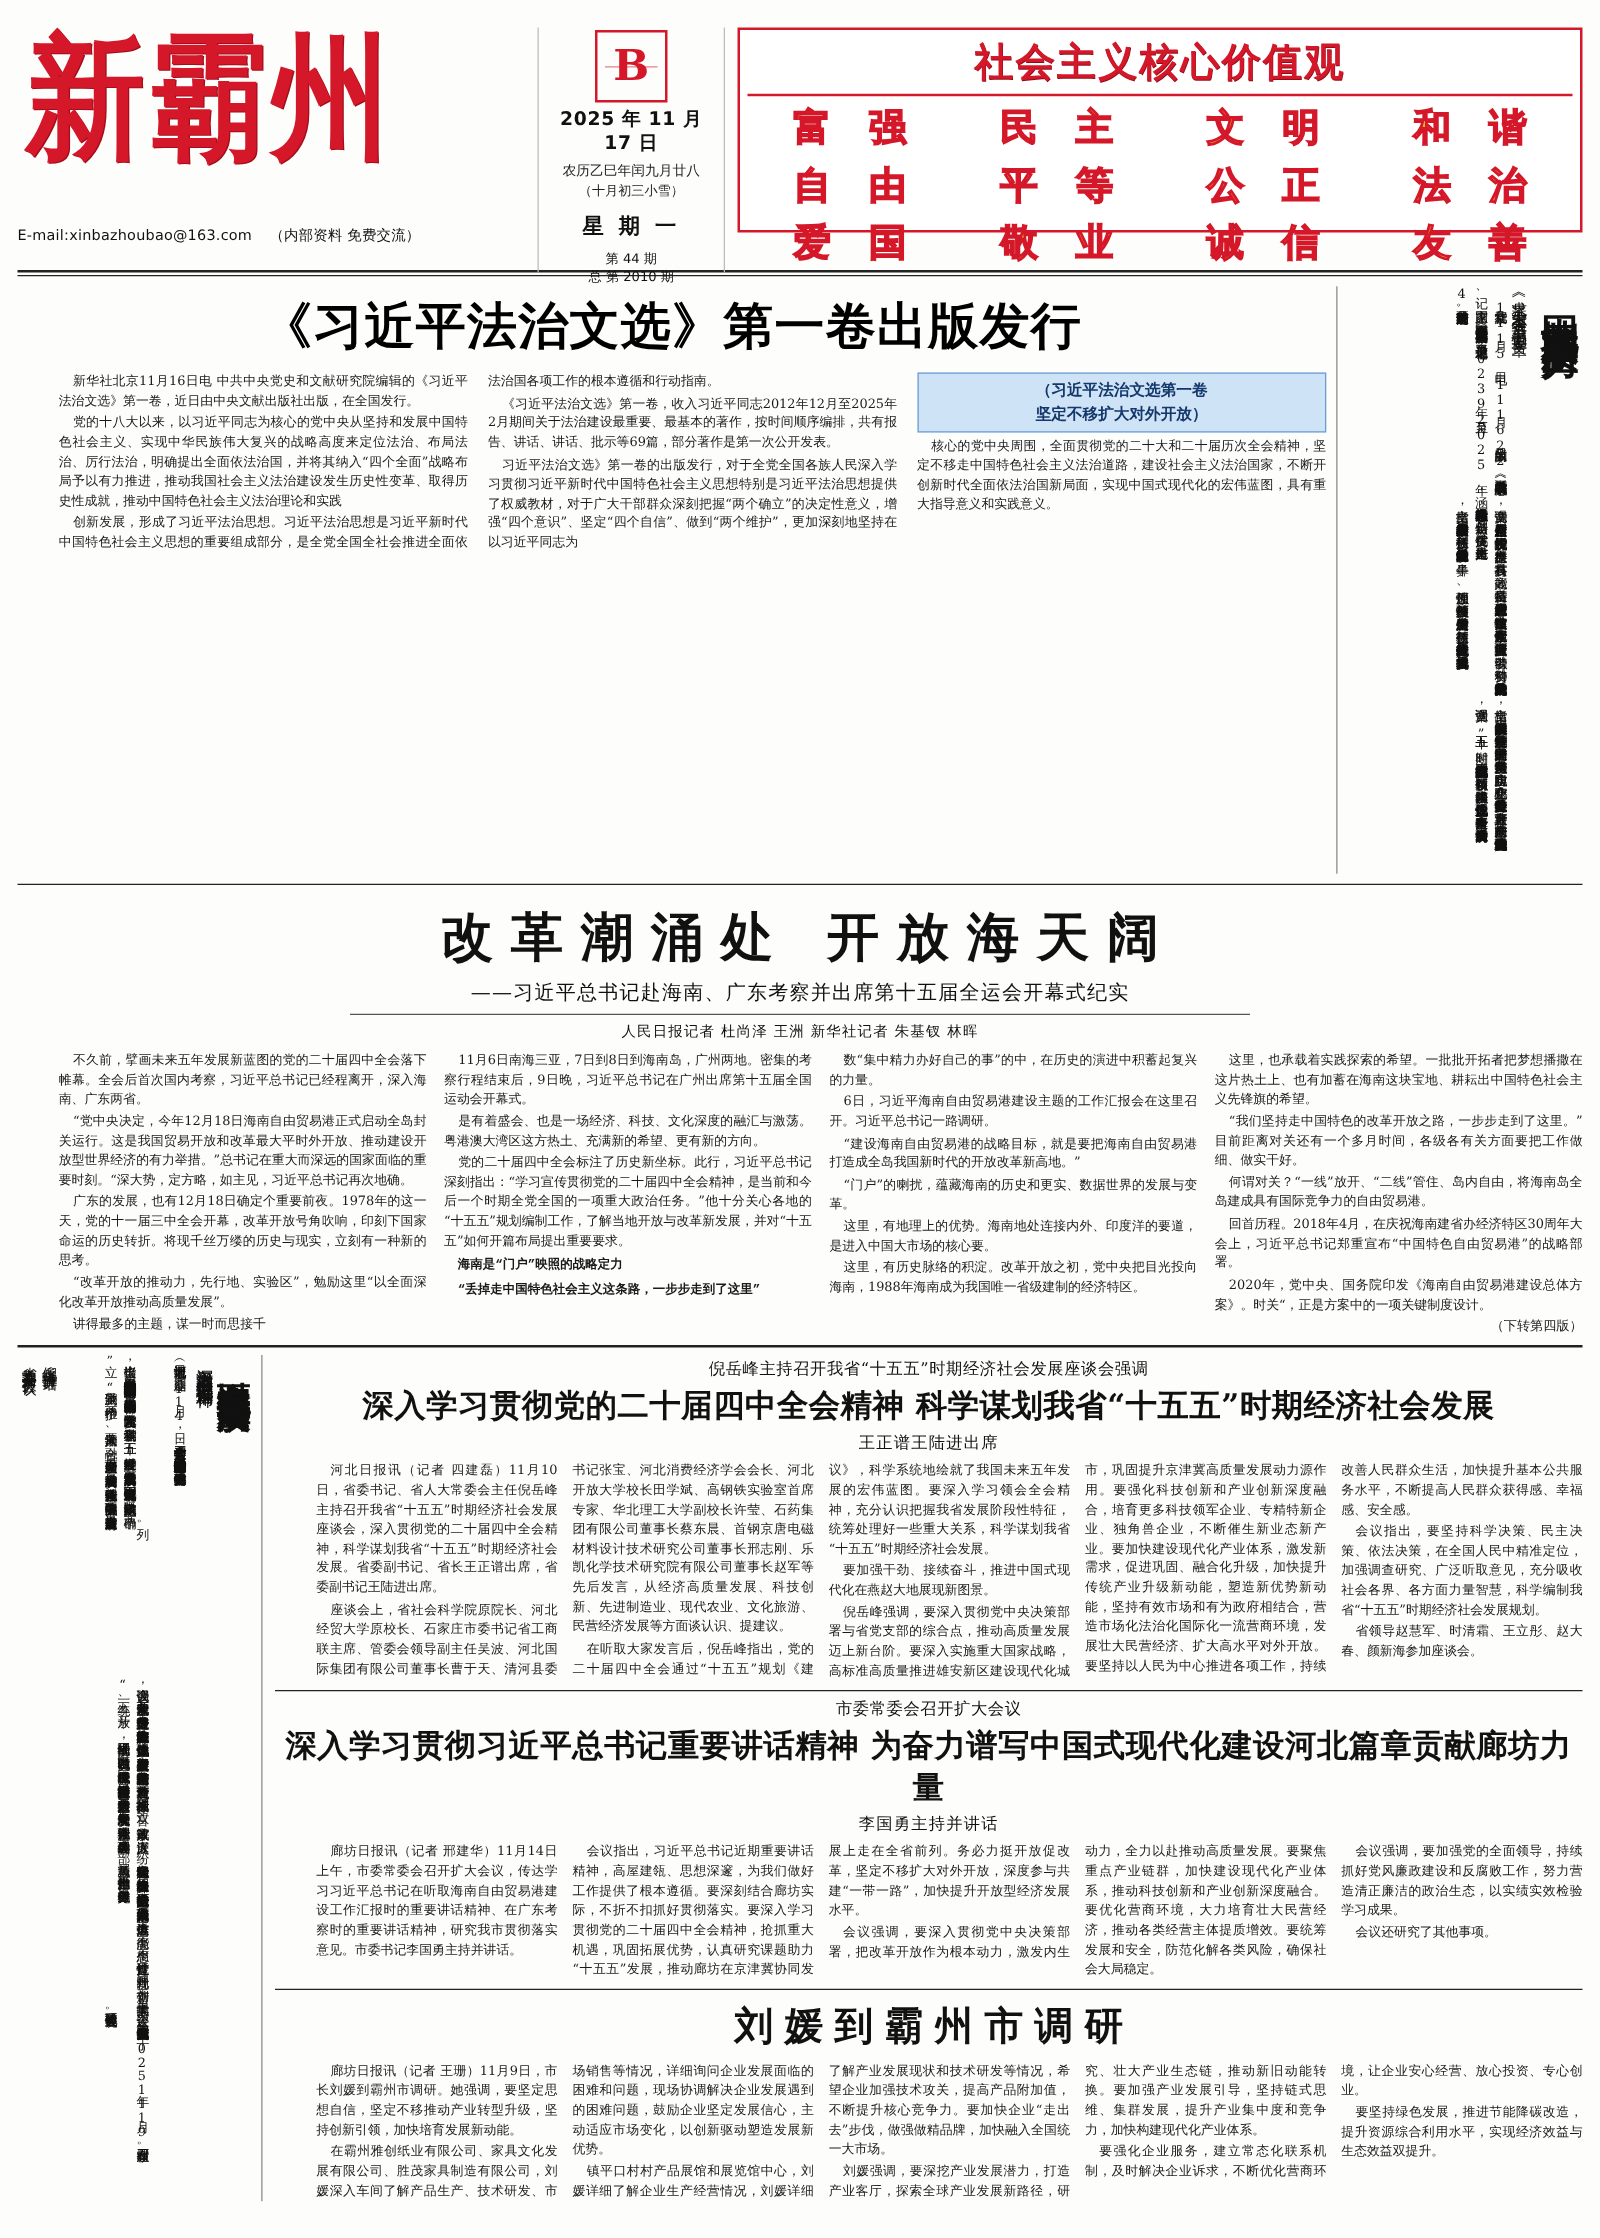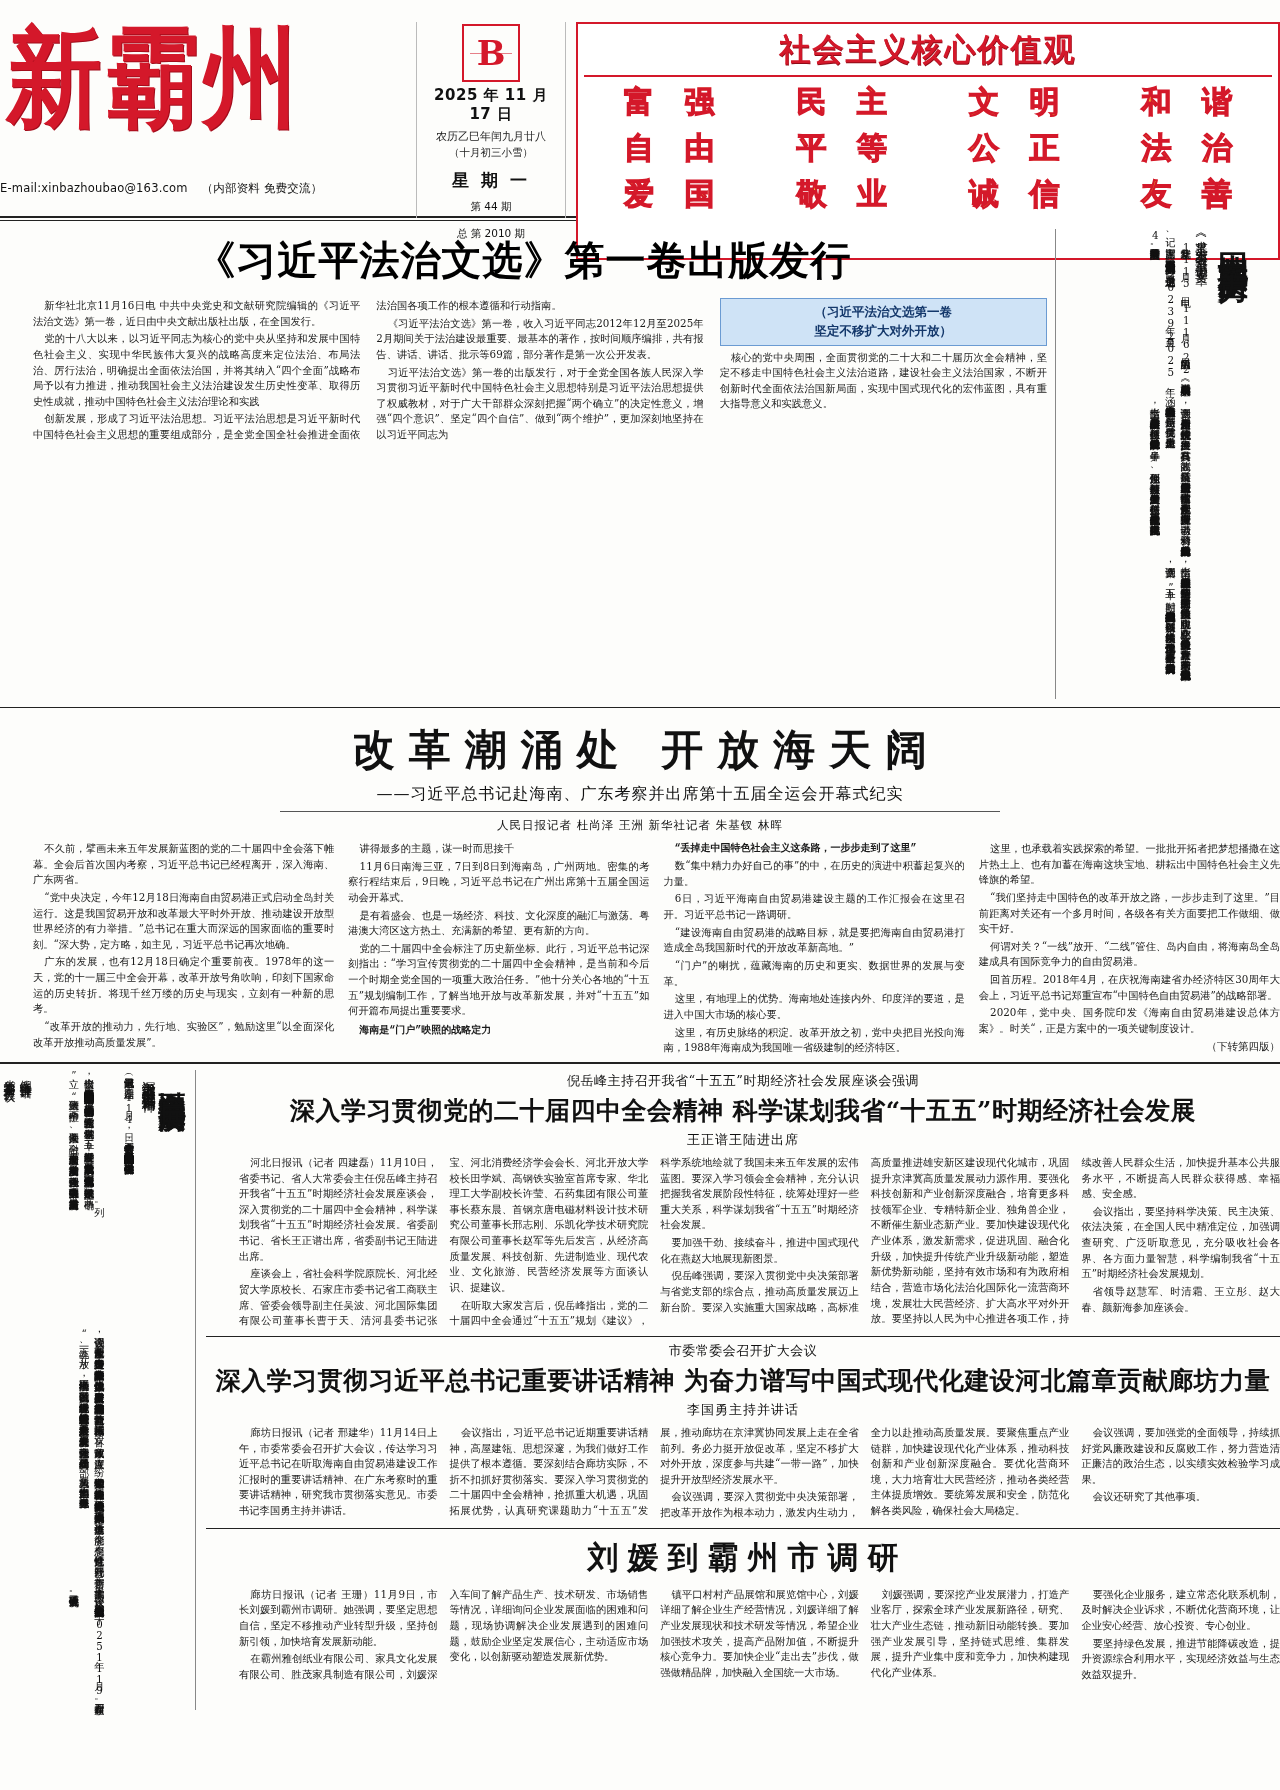--- a/index.html
+++ b/index.html
@@ -10,7 +10,7 @@
     font-family:"DejaVu Sans", sans-serif;
     color:#111;
   }
-  .page { position:relative; width:1280px; height:1790px; padding:0 0; }
+  .page { position:relative; width:1280px; height:1790px; padding:0 14px; }
 
   
   .masthead { display:flex; align-items:flex-start; padding-top:22px; height:210px; }

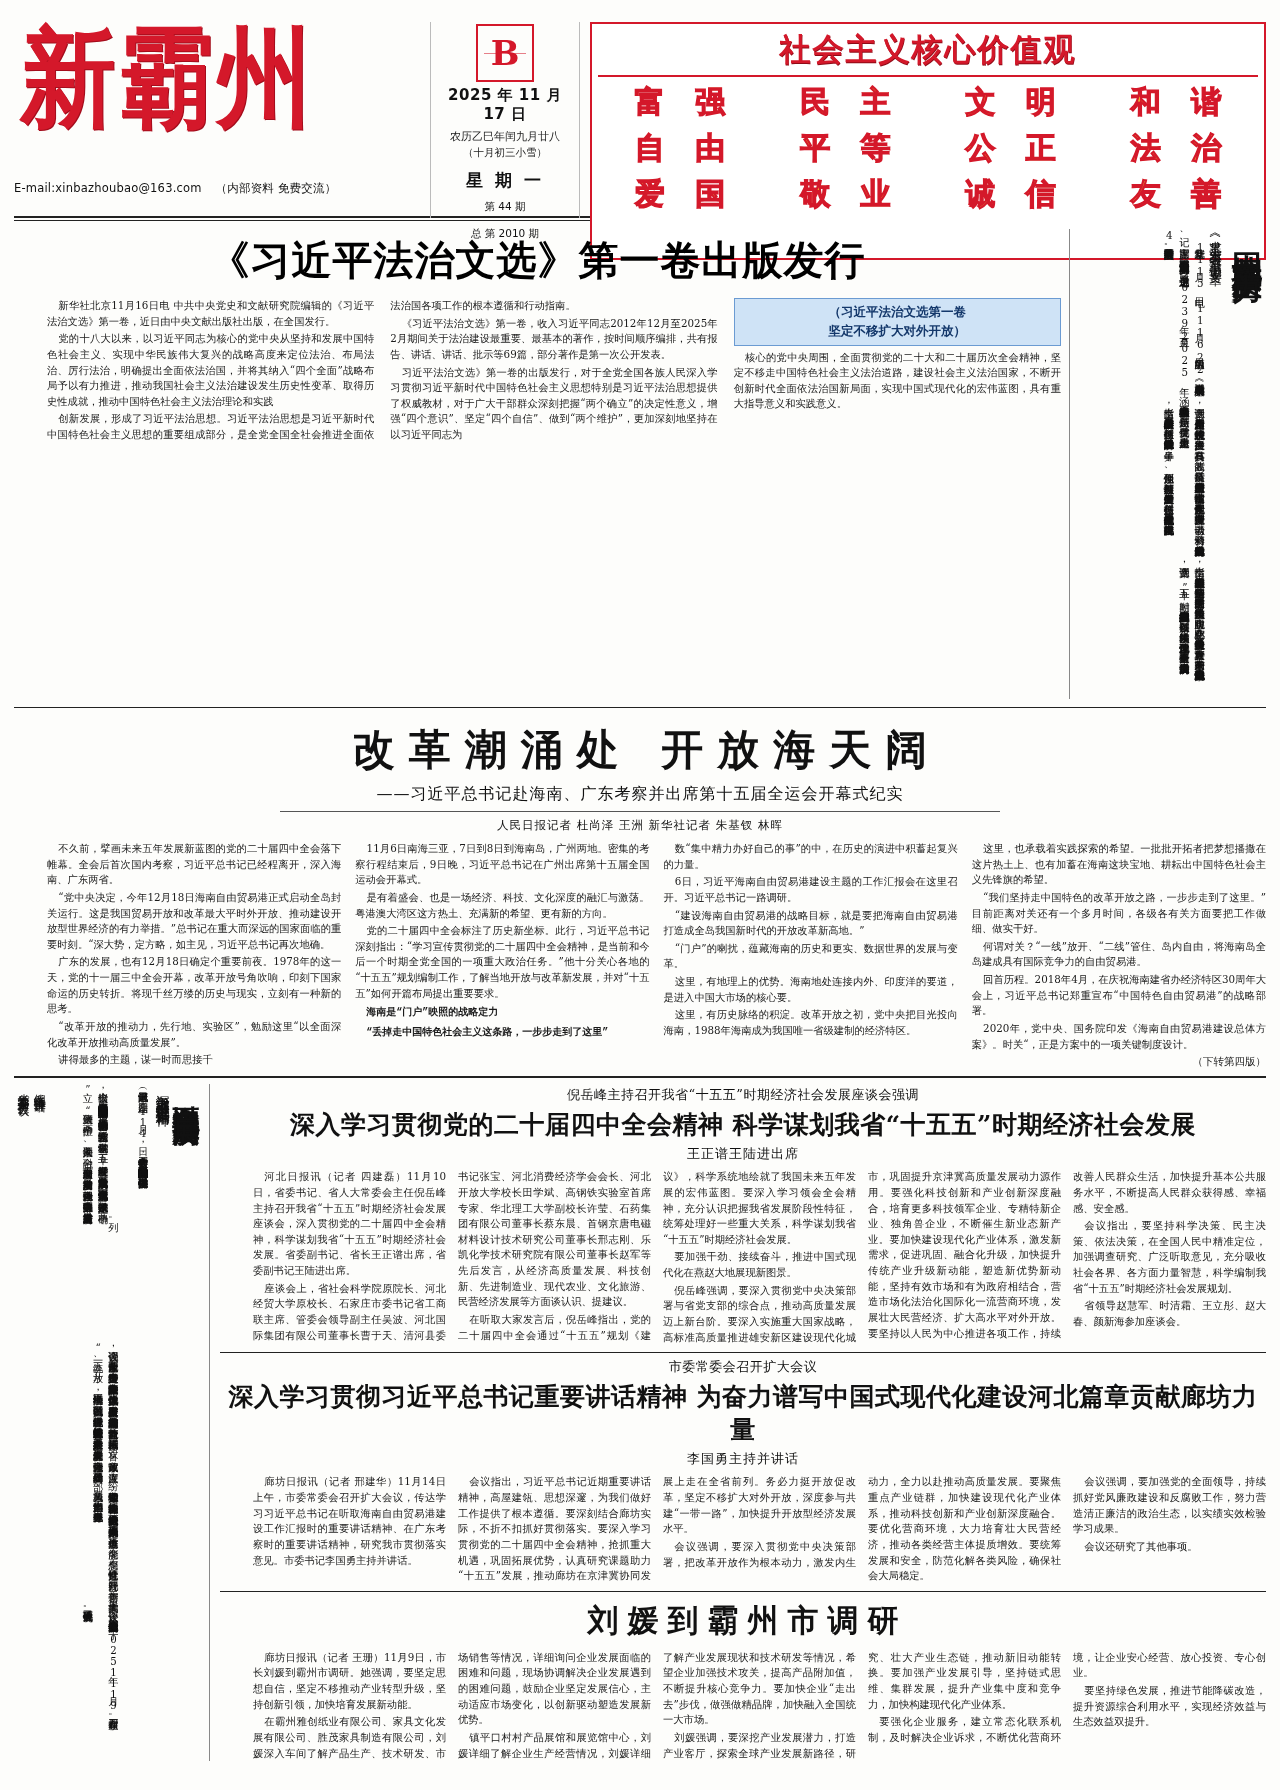--- a/index.html
+++ b/index.html
@@ -70,7 +70,7 @@
     border:2px solid #d4182a;
     padding:5px 6px 8px 6px;
     background:#fff;
-    height:238px;
+    height:164px;
   }
   .values-title {
     text-align:center;

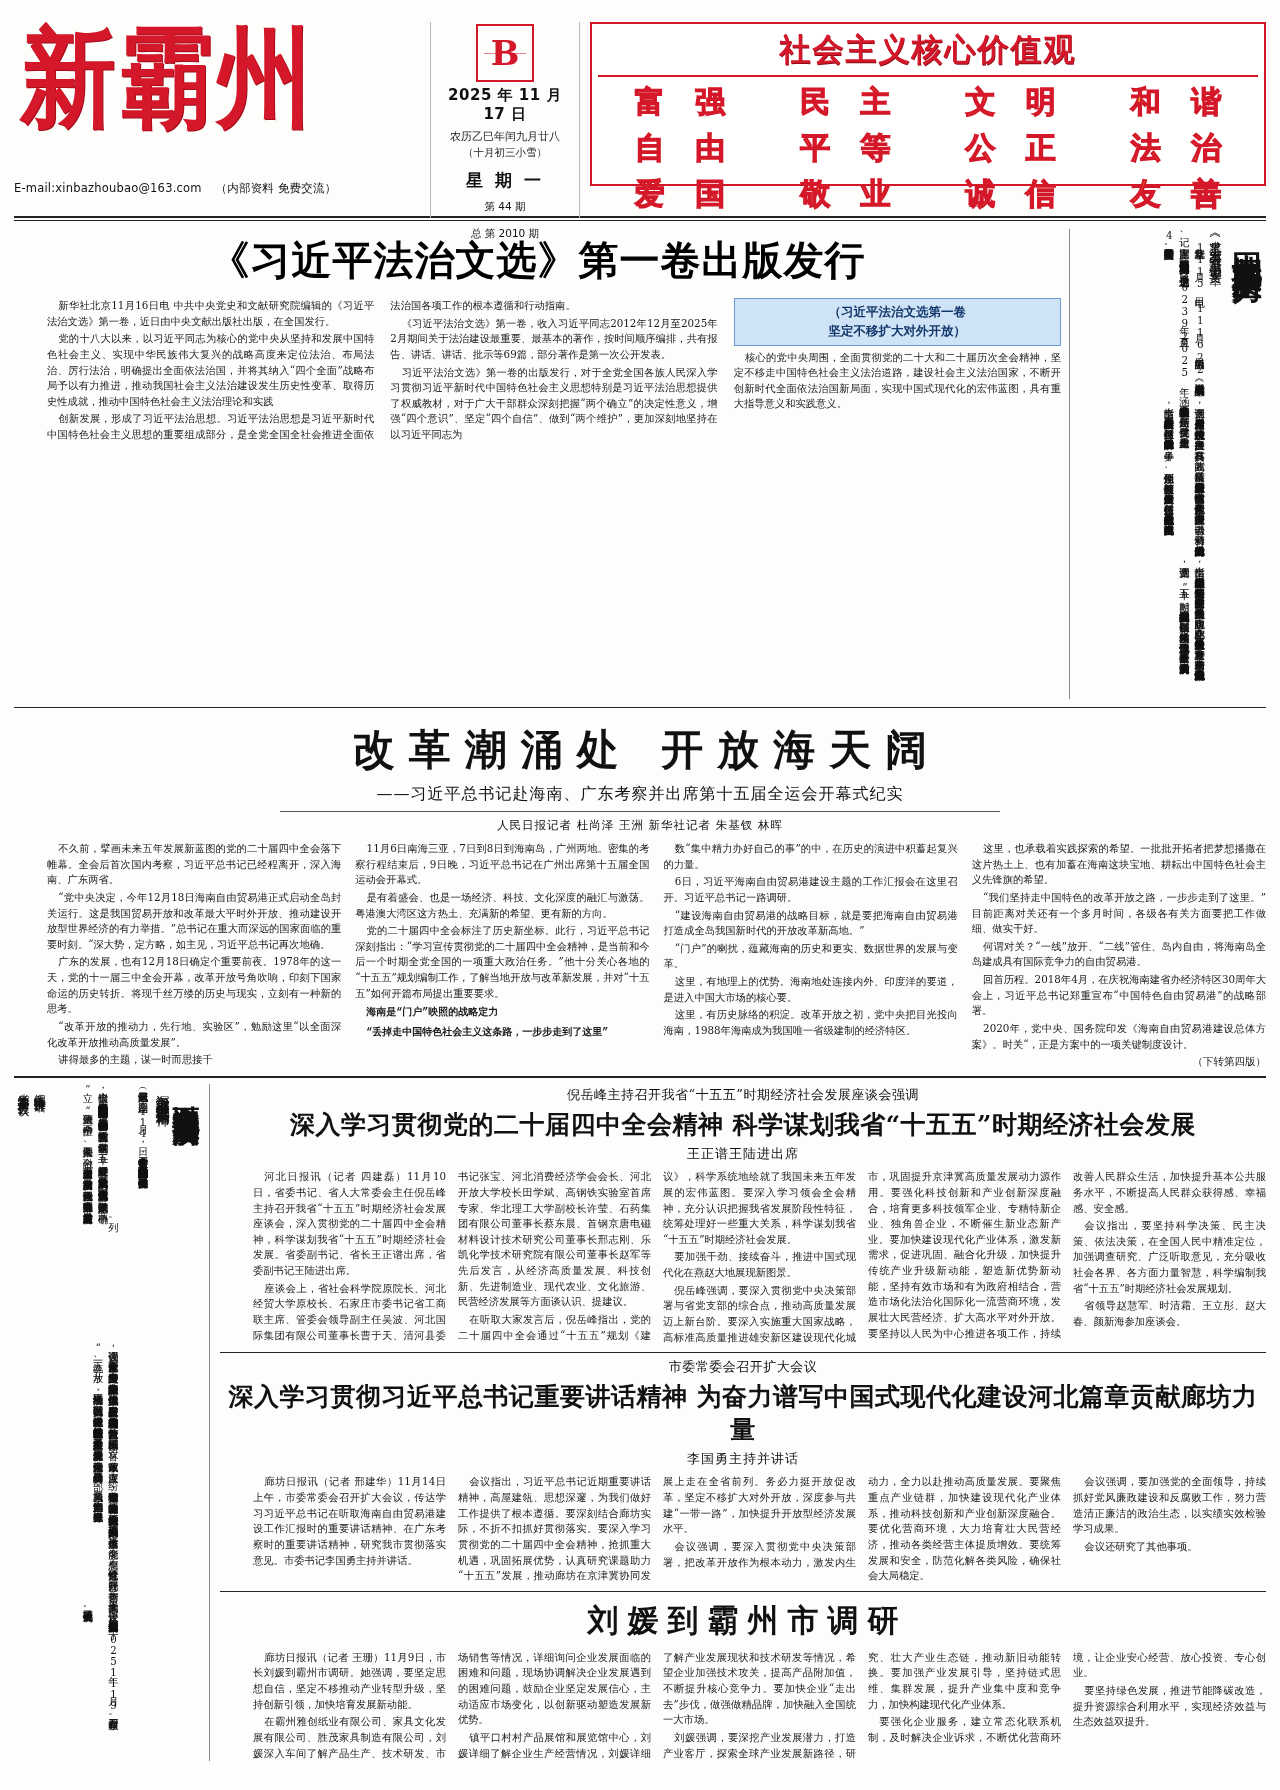--- a/index.html
+++ b/index.html
@@ -63,7 +63,7 @@
   .date-lunar2 { font-size:10.5px; margin-top:2px; color:#222;}
   .date-week { font-size:17px; font-weight:bold; margin-top:9px; letter-spacing:3px;}
   .date-issue { font-size:10.5px; margin-top:8px;}
-  .date-issue2 { font-size:10.5px; margin-top:13px;}
+  .date-issue2 { font-size:10.5px; margin-top:1px;}
 
   .values-col { flex:1; margin-left:4px; }
   .values-box {

